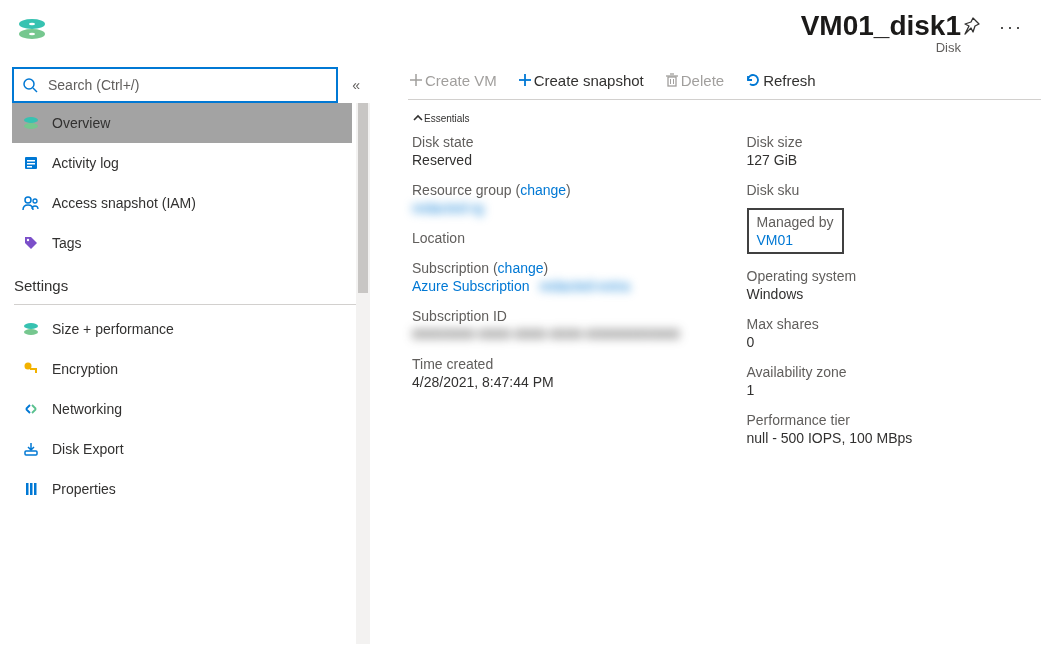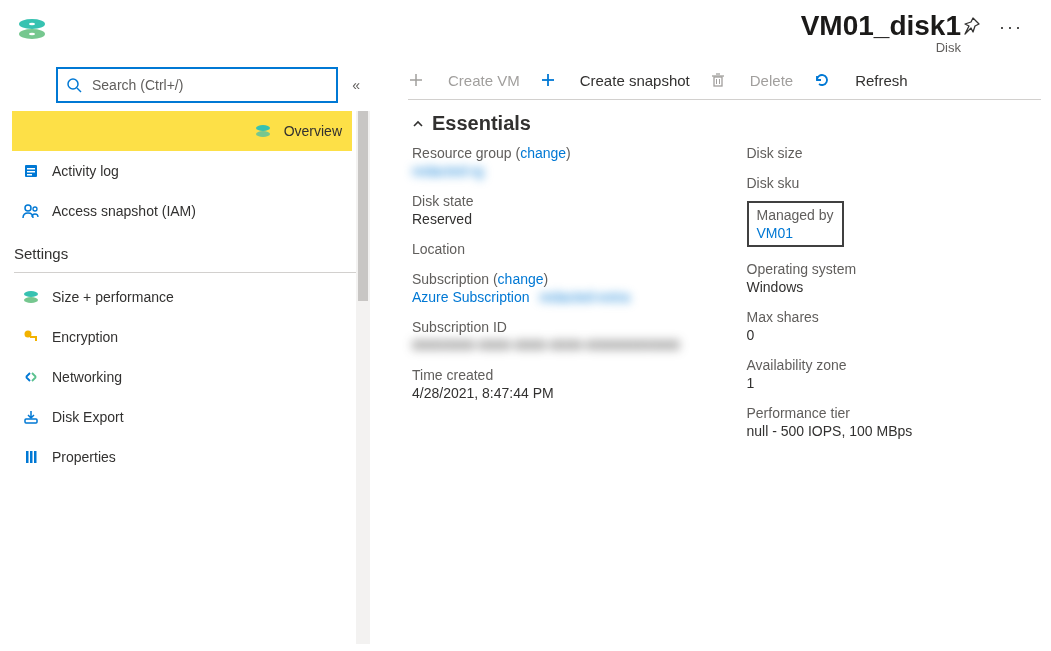--- a/index.html
+++ b/index.html
@@ -62,8 +62,7 @@
     display:flex;
     align-items:center;
     gap:10px;
-    padding: 4px 8px 8px 0;
-    margin-left: 44px;
+    padding: 4px 8px 0 0;
   }
   .search-box {
     flex:1;

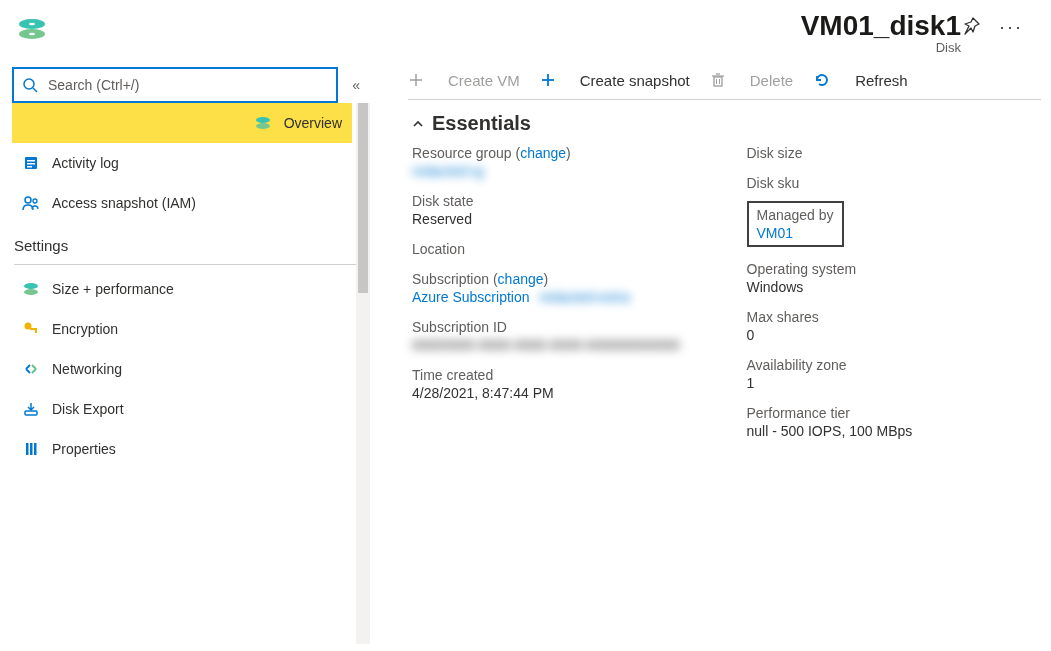--- a/index.html
+++ b/index.html
@@ -150,7 +150,7 @@
   .toolbar-btn {
     display:flex;
     align-items:center;
-    gap:24px;
+    gap:1px;
     font-size:15px;
     cursor:pointer;
     color:#323130;

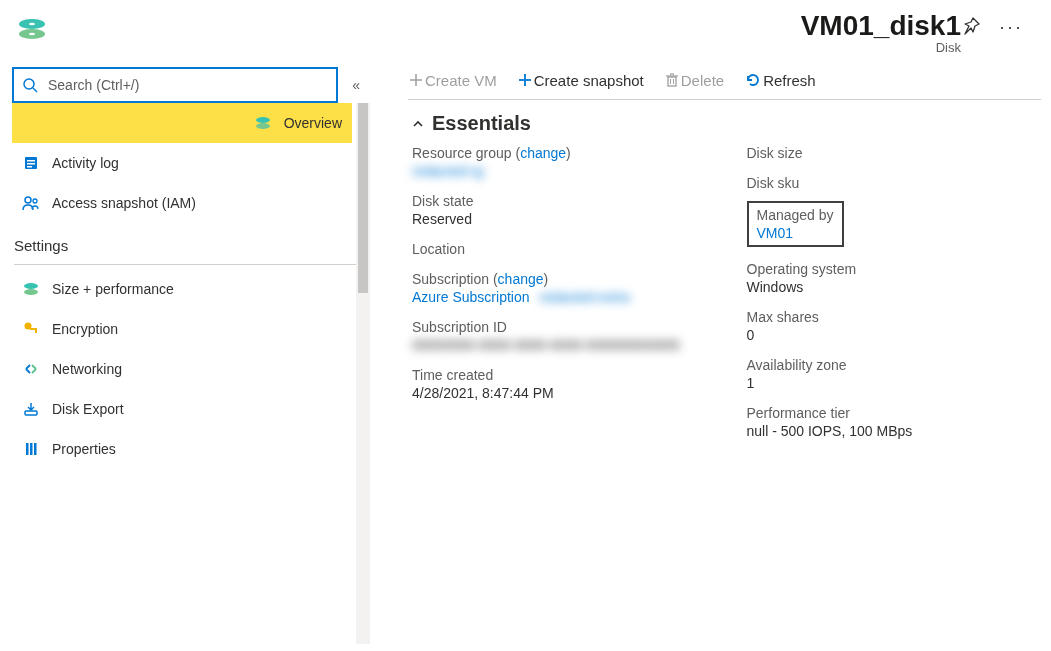--- a/index.html
+++ b/index.html
@@ -103,8 +103,7 @@
     font-size:14px;
   }
   .nav-list li.selected {
-    background:#fde047;
-    justify-content:flex-end;
+    background:#a3a3a3;
   }
   .nav-icon { width:18px; display:flex; justify-content:center; }
   .section-head {

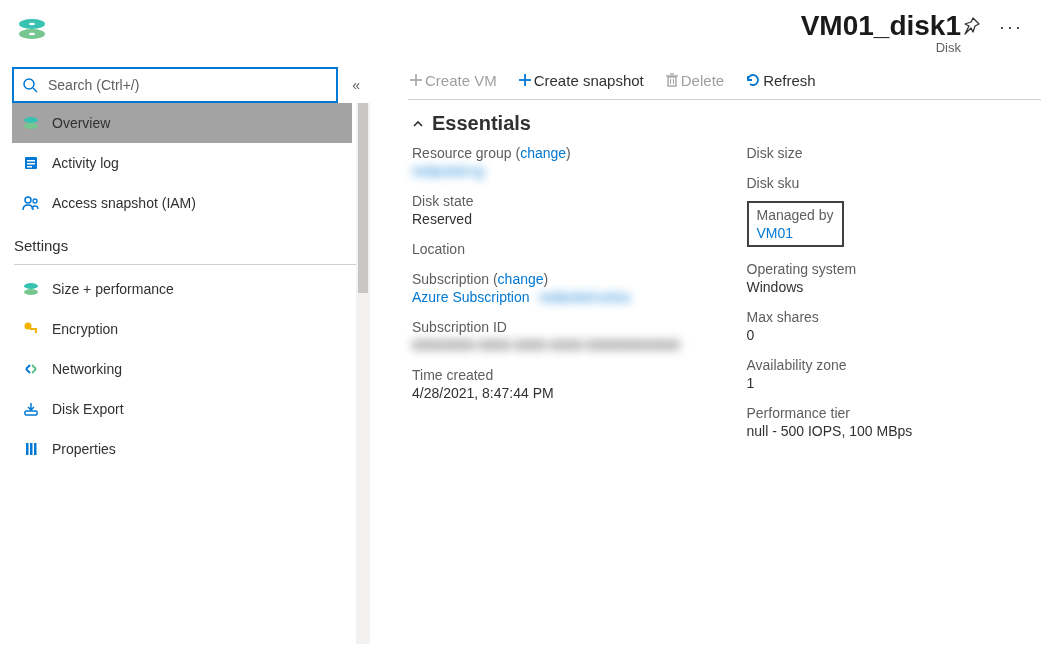--- a/index.html
+++ b/index.html
@@ -159,10 +159,9 @@
   .essentials-head {
     display:flex;
     align-items:center;
-    gap:8px;
     padding:12px 0 10px 4px;
-    font-weight:700;
-    font-size:20px;
+    font-weight:400;
+    font-size:10px;
     cursor:pointer;
   }
   .ess-grid {

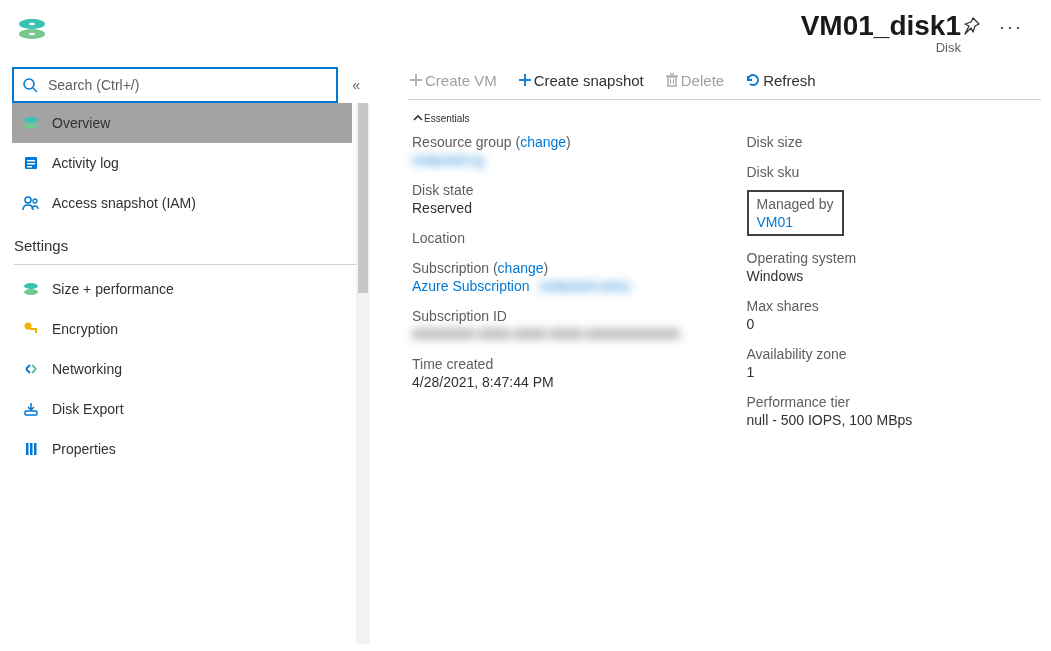--- a/index.html
+++ b/index.html
@@ -401,6 +401,7 @@
       <div class="ess-col">
         <div class="ess-item">
           <div class="label">Disk size</div>
+          <div class="value">127 GiB</div>
         </div>
         <div class="ess-item">
           <div class="label">Disk sku</div>

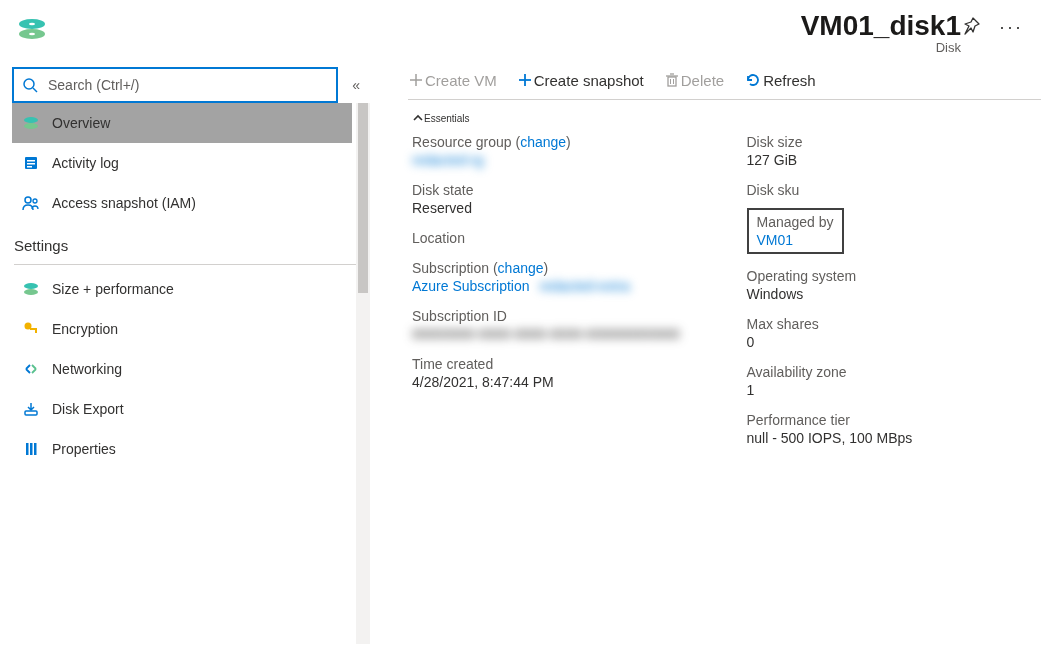--- a/index.html
+++ b/index.html
@@ -367,14 +367,14 @@
 
       <div class="ess-col">
         <div class="ess-item">
+          <div class="label">Disk state</div>
+          <div class="value">Reserved</div>
+        </div>
+        <div class="ess-item">
           <div class="label">
             <span>Resource group (</span><span class="link">change</span><span>)</span>
           </div>
           <div class="value"><span class="link blur">redacted-rg</span></div>
-        </div>
-        <div class="ess-item">
-          <div class="label">Disk state</div>
-          <div class="value">Reserved</div>
         </div>
         <div class="ess-item">
           <div class="label">Location</div>

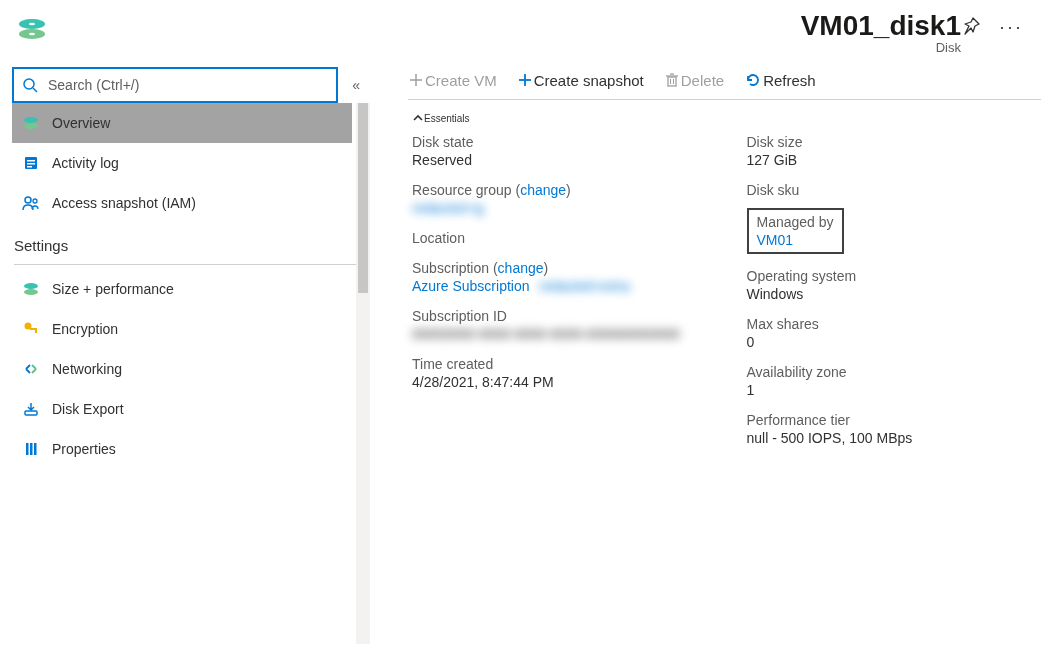--- a/index.html
+++ b/index.html
@@ -259,6 +259,15 @@
             </span>
             <span>Access snapshot (IAM)</span>
           </li>
+          <li>
+            <span class="nav-icon">
+              <svg width="16" height="16" viewBox="0 0 16 16">
+                <path d="M2 2 L8 2 L14 8 L8 14 L2 8 Z" fill="#7b4fc9"></path>
+                <circle cx="5" cy="5" r="1.2" fill="#fff"></circle>
+              </svg>
+            </span>
+            <span>Tags</span>
+          </li>
         </ul>
 
         <div class="section-head">Settings</div>

